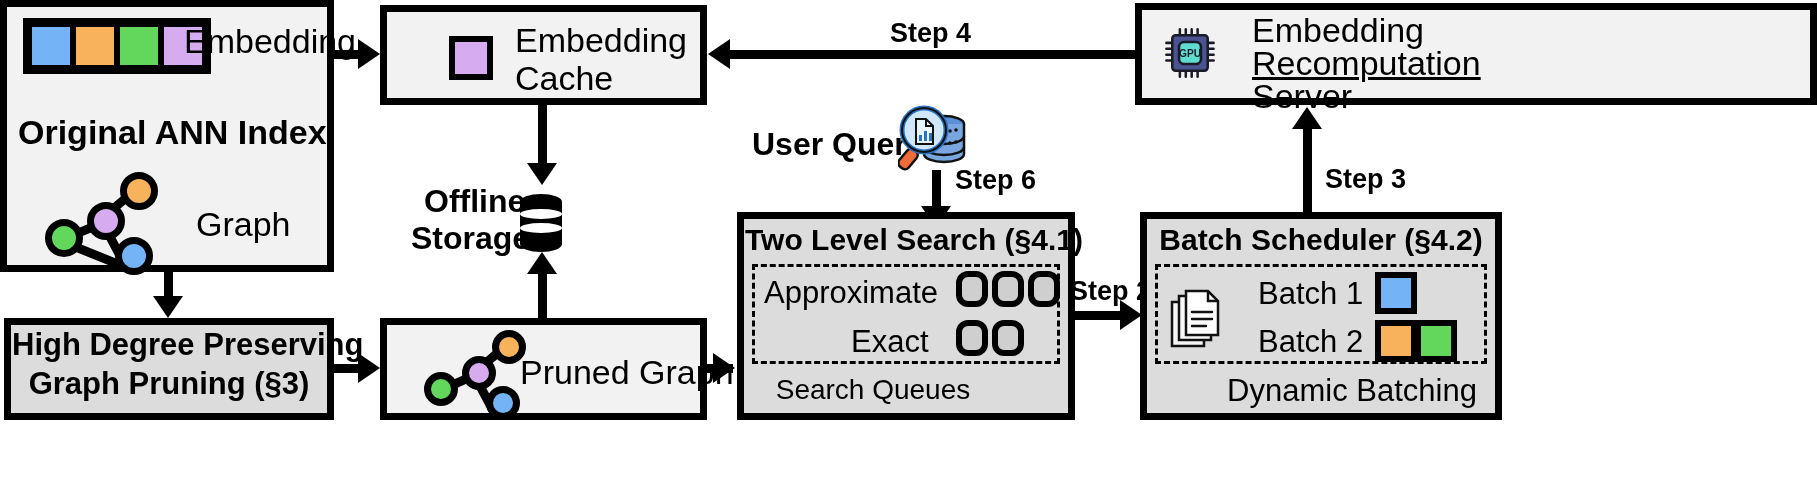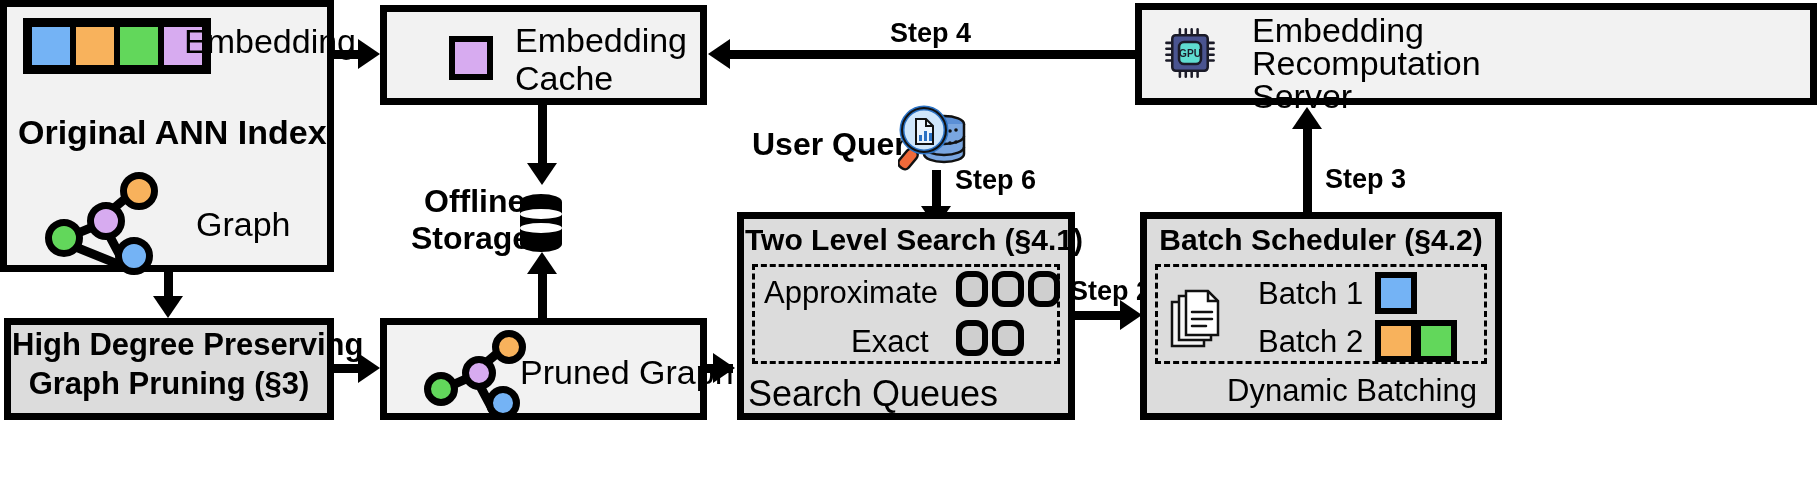--- a/index.html
+++ b/index.html
@@ -89,7 +89,7 @@
     </svg>
   </div>
   <div class="lbl" style="left:1252px;top:10px;font-size:34px;">Embedding</div>
-  <div class="lbl" style="left:1252px;top:43px;font-size:34px;">Recomputation</div>
+  <div class="lbl" style="left:1252px;top:43px;font-size:34px;text-decoration:underline;">Recomputation</div>
   <div class="lbl" style="left:1252px;top:76px;font-size:34px;">Server</div>
 
   <div class="line" style="left:730px;top:50px;width:405px;height:9px;"></div>

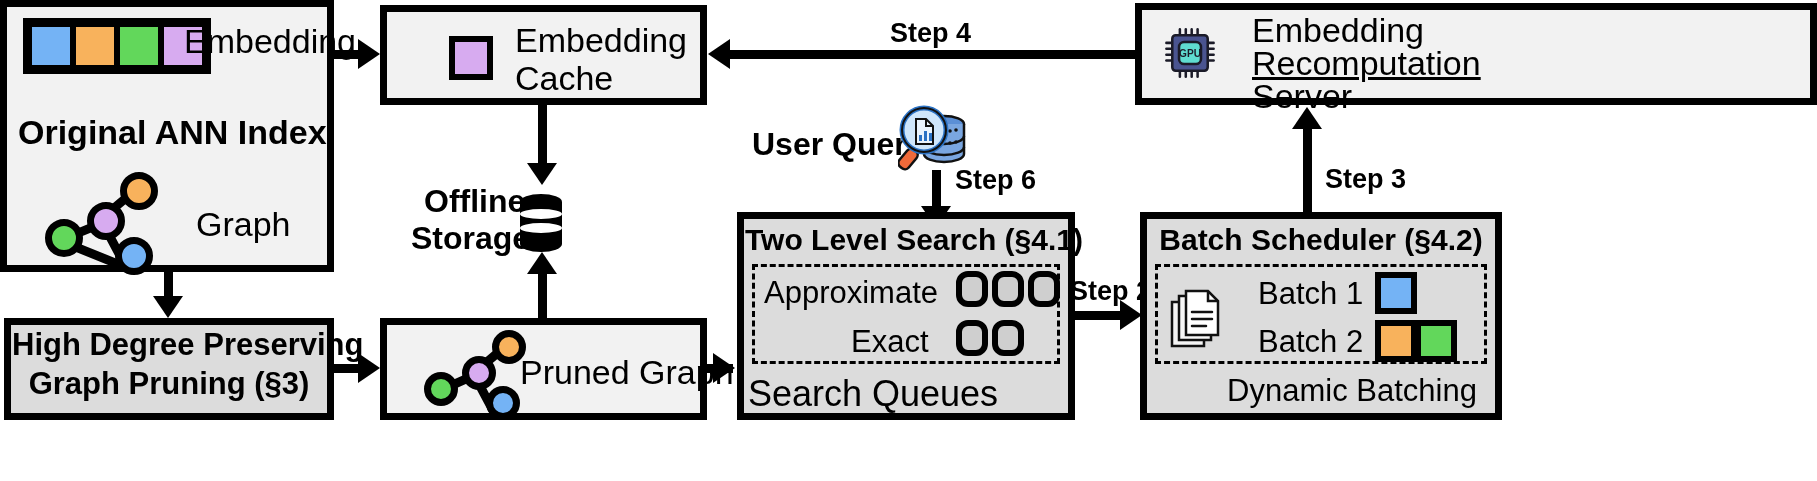--- a/index.html
+++ b/index.html
@@ -186,7 +186,7 @@
   <div class="rrect" style="left:956px;top:320px;width:32px;height:36px;"></div>
   <div class="rrect" style="left:992px;top:320px;width:32px;height:36px;"></div>
 
-  <div class="lbl ctr" style="left:745px;top:373px;width:256px;font-size:36px;">Search Queues</div>
+  <div class="lbl ctr" style="left:745px;top:373px;width:256px;font-size:28px;">Search Queues</div>
 
   <div class="line" style="left:1075px;top:311px;width:50px;height:9px;"></div>
   <div class="arrhead ar-right" style="left:1120px;top:300px;"></div>

